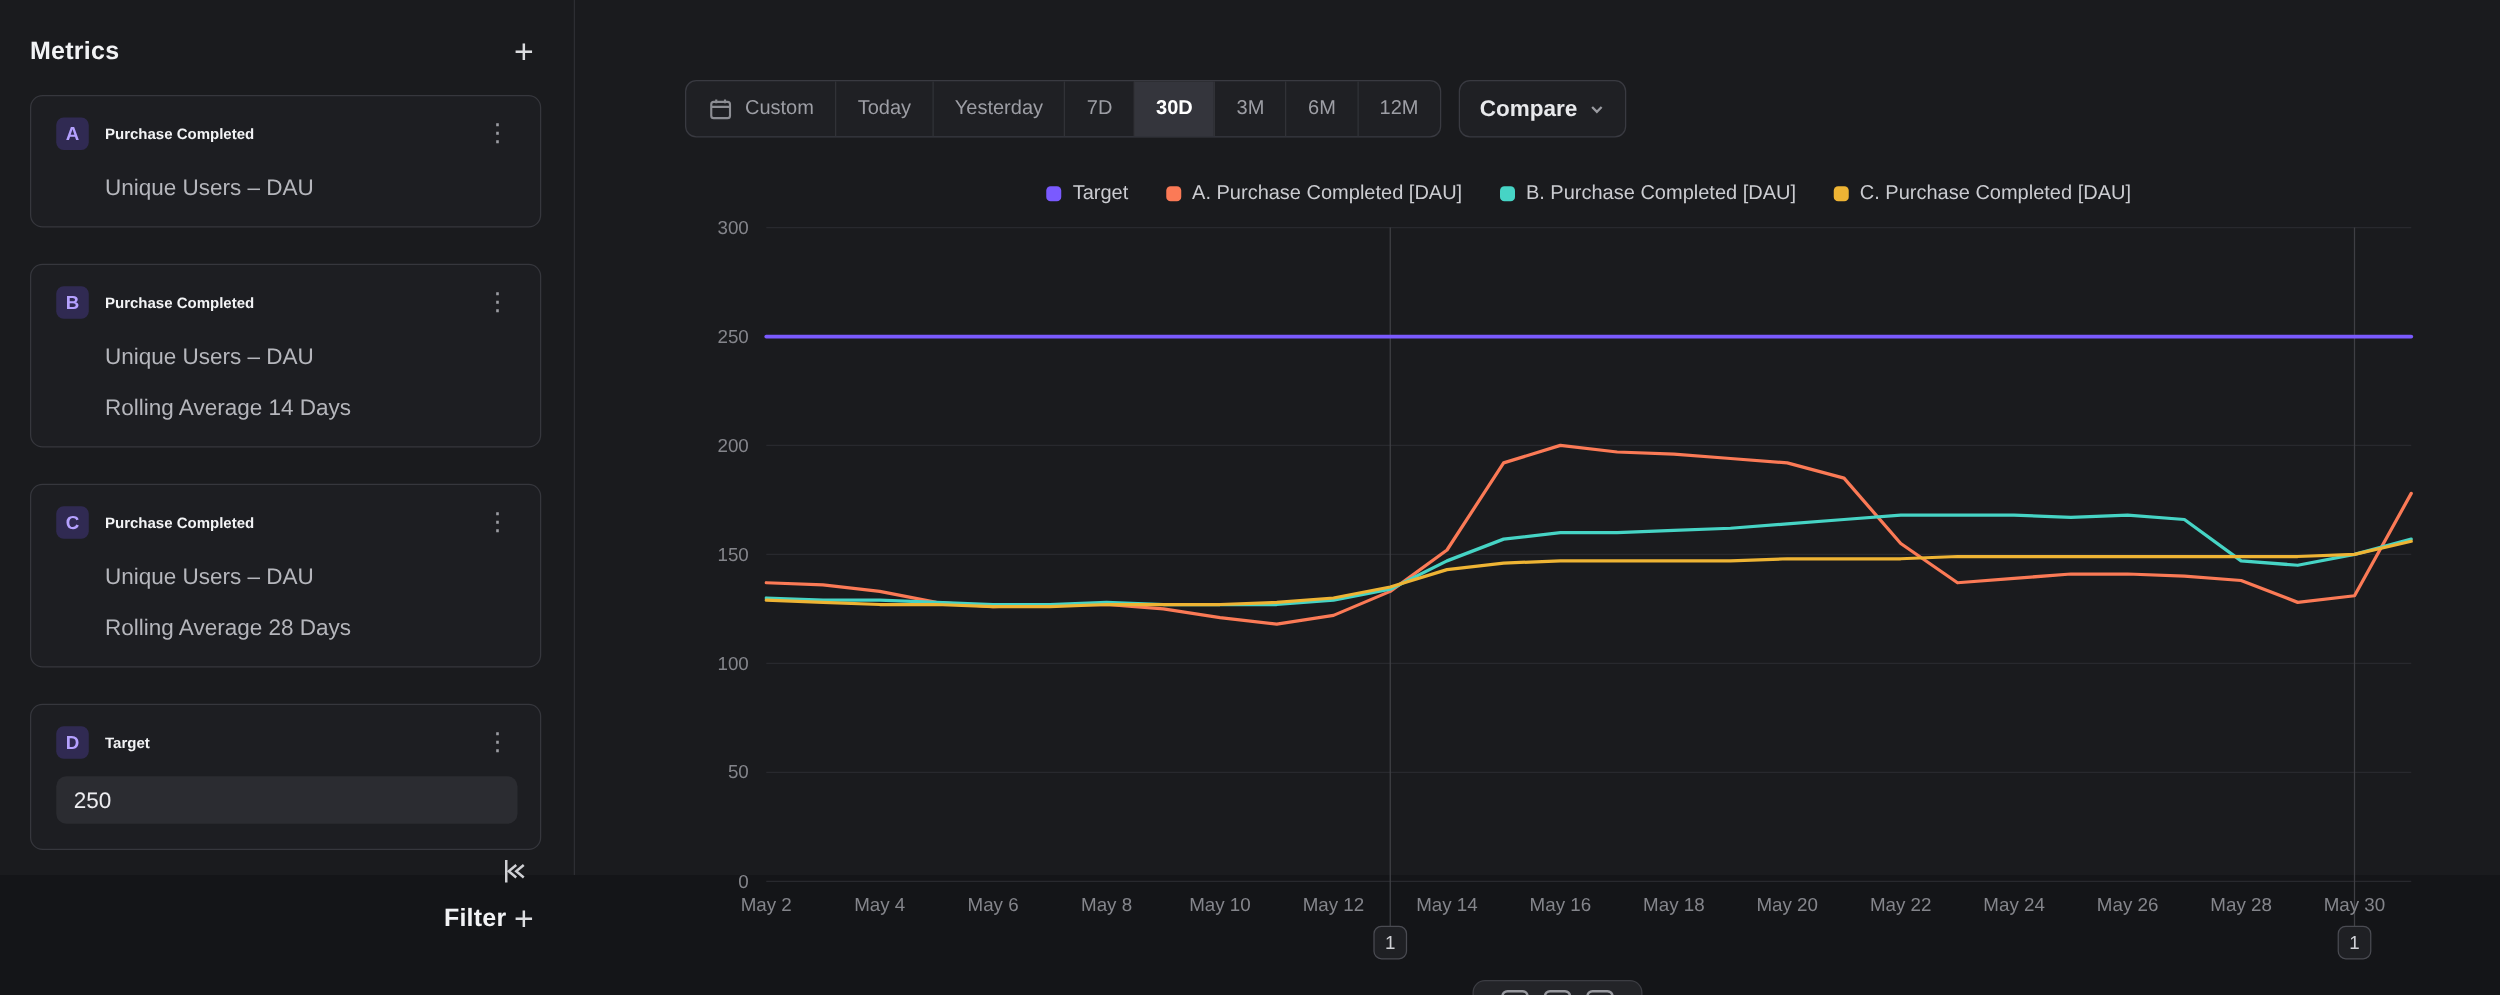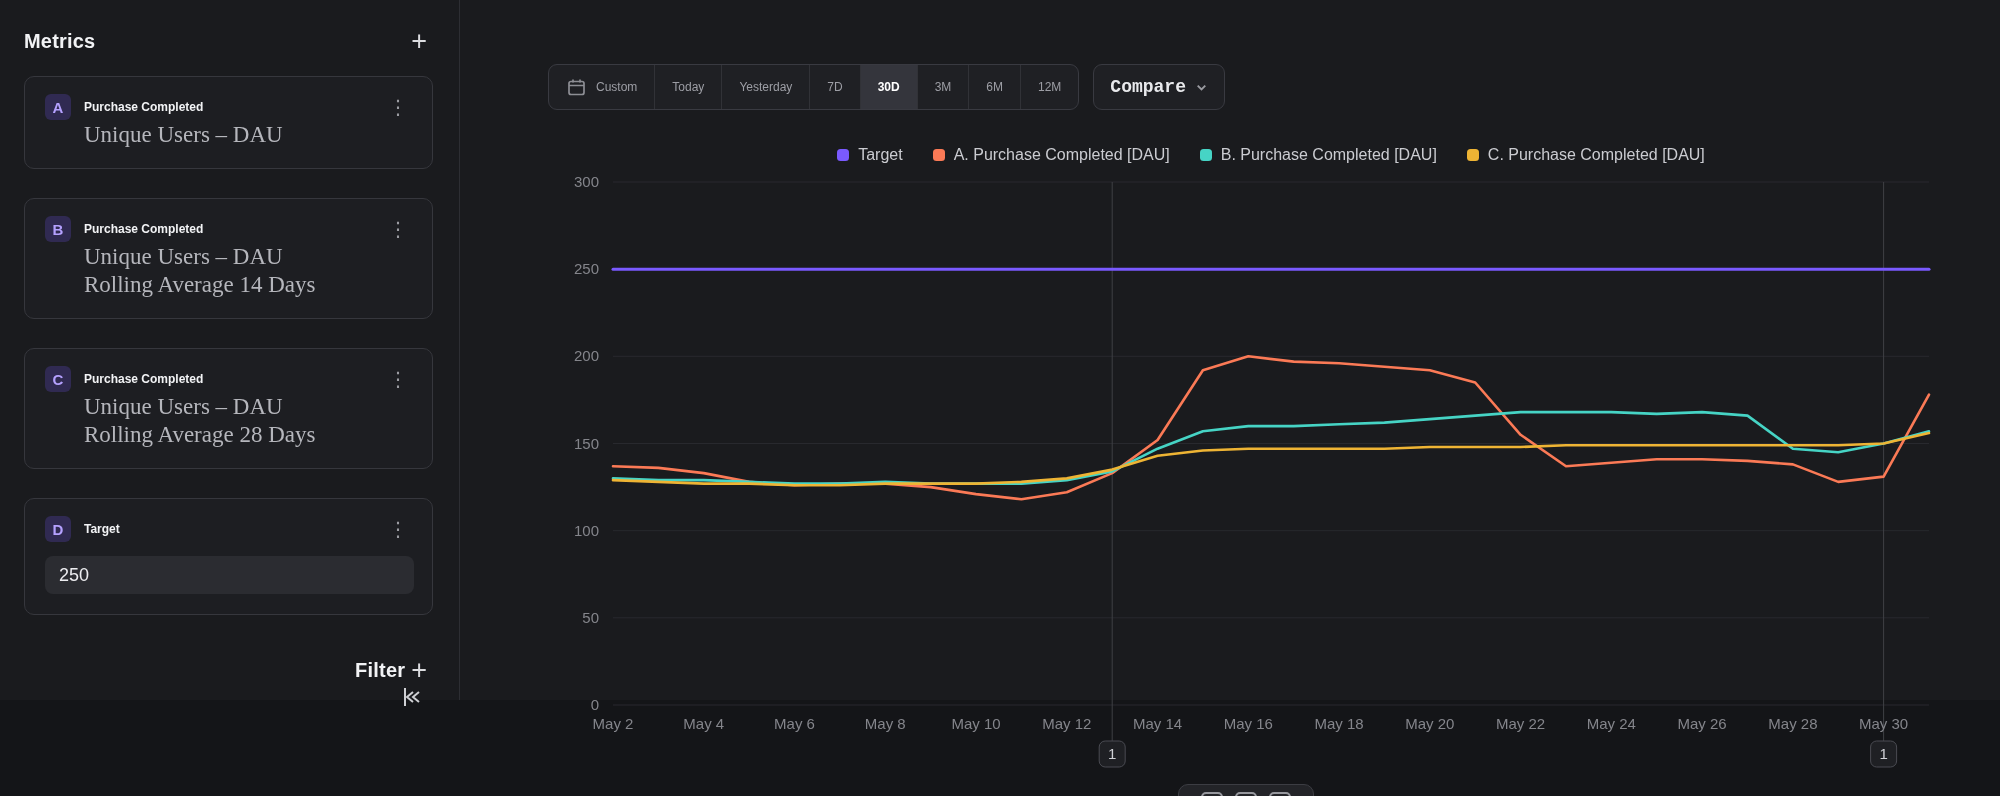--- a/index.html
+++ b/index.html
@@ -28,7 +28,7 @@
   main { position:relative; flex:1; }
   .toolbar { position:absolute; top:64px; left:88px; right:56px; display:flex; align-items:center; }
   .seg-group { display:flex; align-items:stretch; height:46px; border:1px solid #393a41; border-radius:9px; background:#1f2024; overflow:hidden; }
-  .seg { display:flex; align-items:center; gap:9px; padding:0 17px; font-size:12px; color:#9d9ea5; cursor:pointer; border-left:1px solid #313237; user-select:none; }
+  .seg { display:flex; align-items:center; gap:9px; padding:0 17px; font-size:16px; color:#9d9ea5; cursor:pointer; border-left:1px solid #313237; user-select:none; }
   .seg:first-child { border-left:none; }
   .seg.active { background:#34353c; color:#ffffff; font-weight:700; }
   .btn { display:flex; align-items:center; gap:9px; height:46px; border:1px solid #393a41; border-radius:9px; background:#1f2024; padding:0 16px; font-size:18px; font-weight:600; color:#e8e9ec; cursor:pointer; font-family:Liberation Mono, monospace; }

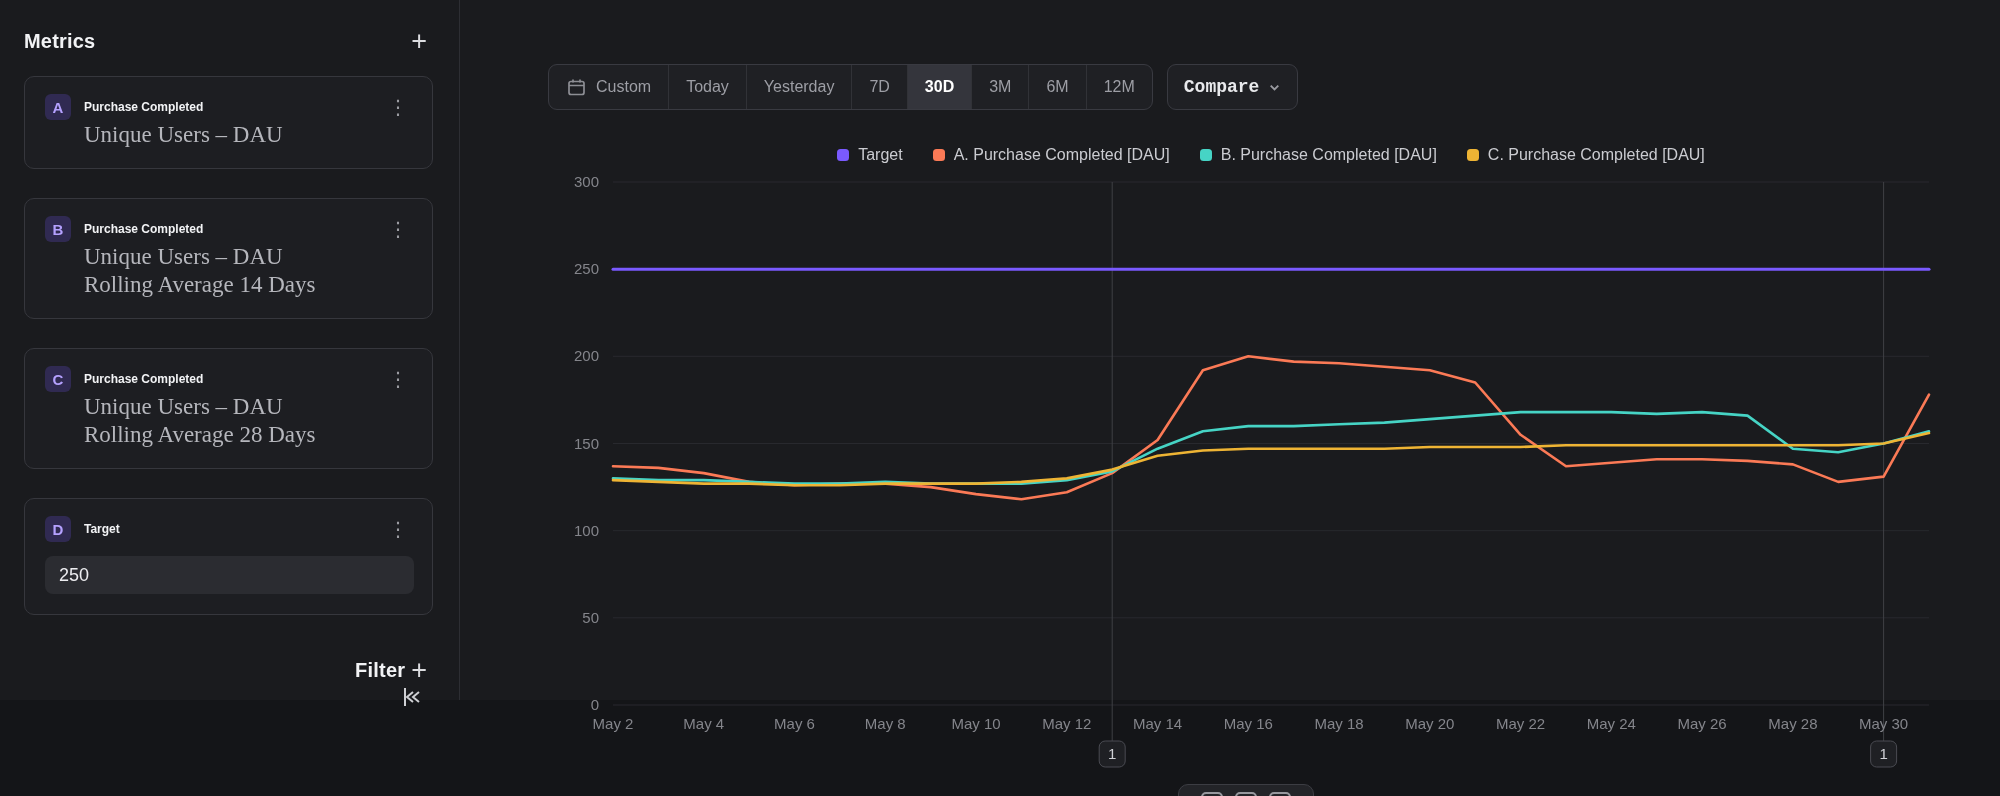--- a/index.html
+++ b/index.html
@@ -31,7 +31,7 @@
   .seg { display:flex; align-items:center; gap:9px; padding:0 17px; font-size:16px; color:#9d9ea5; cursor:pointer; border-left:1px solid #313237; user-select:none; }
   .seg:first-child { border-left:none; }
   .seg.active { background:#34353c; color:#ffffff; font-weight:700; }
-  .btn { display:flex; align-items:center; gap:9px; height:46px; border:1px solid #393a41; border-radius:9px; background:#1f2024; padding:0 16px; font-size:18px; font-weight:600; color:#e8e9ec; cursor:pointer; font-family:Liberation Mono, monospace; }
+  .btn { display:flex; align-items:center; gap:9px; height:46px; border:1px solid #393a41; border-radius:9px; background:#1f2024; padding:0 16px; font-size:18px; font-weight:600; color:#e8e9ec; cursor:pointer; font-family:Liberation Sans, sans-serif; }
   .compare { margin-left:14px; }
   .right-controls { margin-left:auto; display:flex; gap:22px; }
   .chev { flex-shrink:0; }

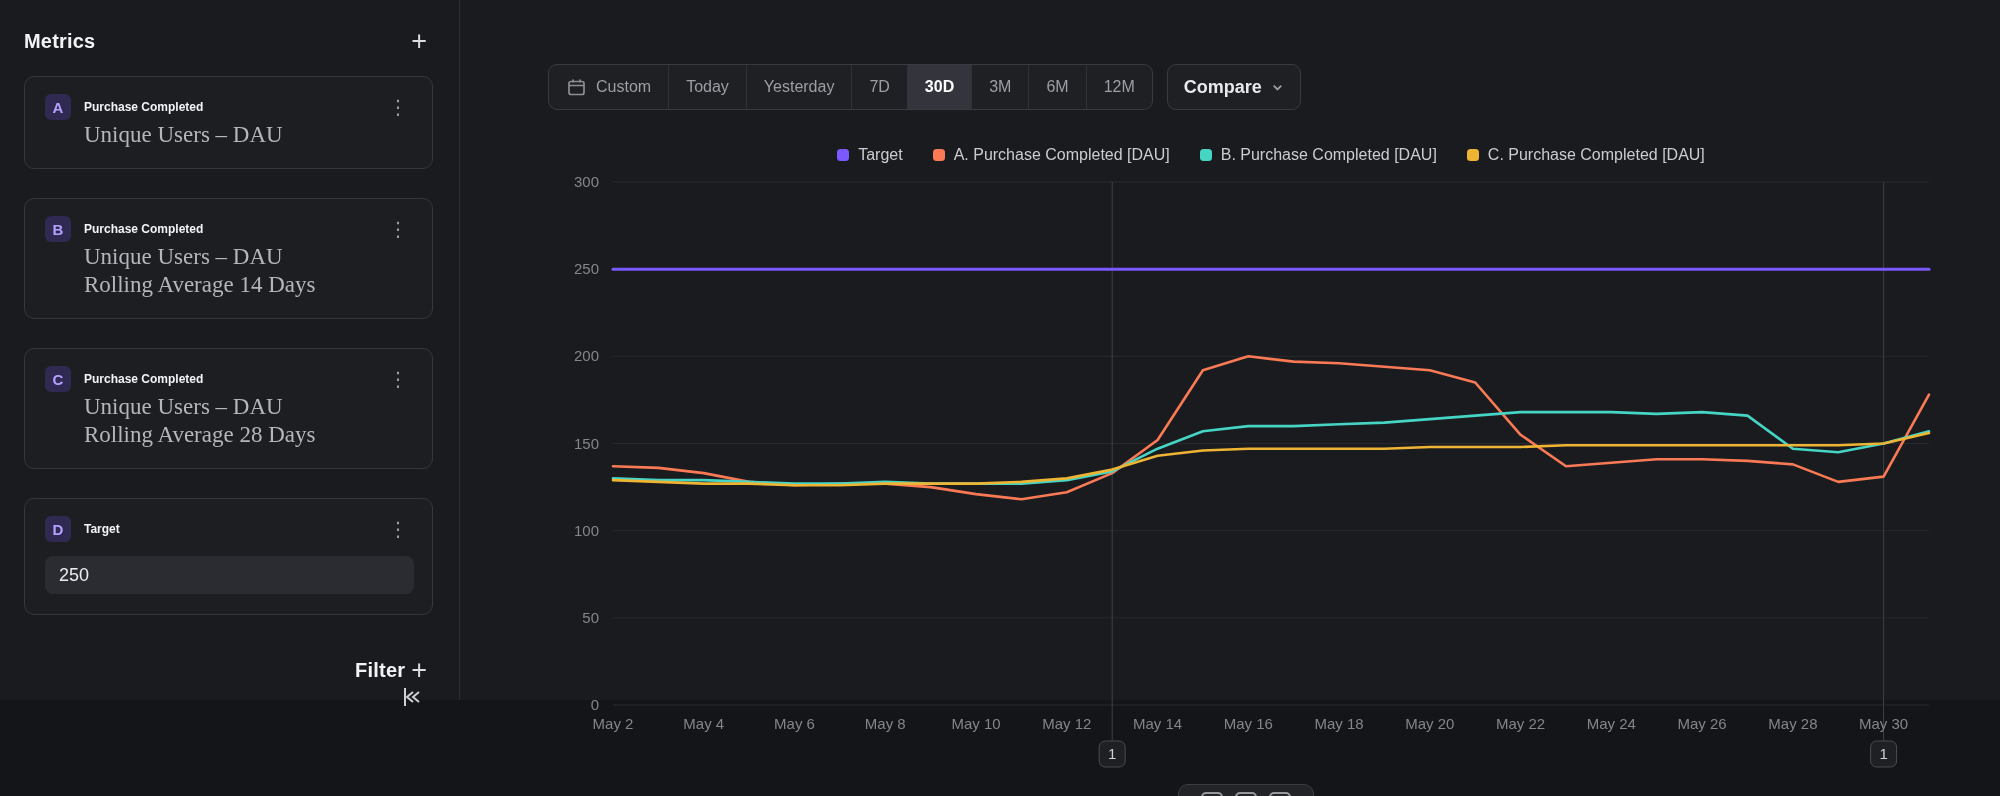--- a/index.html
+++ b/index.html
@@ -18,7 +18,7 @@
   .badge { width:26px; height:26px; border-radius:6px; background:rgba(120,86,255,0.22); color:#b5a1ff; font-size:15px; font-weight:700; display:inline-flex; align-items:center; justify-content:center; flex-shrink:0; }
   .card-title { font-size:12px; font-weight:600; color:#f2f3f5; }
   .dots { margin-left:auto; background:none; border:none; color:#9b9ca2; font-size:20px; line-height:1; cursor:pointer; padding:2px 6px; font-family:inherit; }
-  .card-row { margin-top:2px; padding-left:39px; font-size:23px; color:#b5b6bc;font-family:Liberation Serif, serif; }
+  .card-row { margin-top:20px; padding-left:39px; font-size:18px; color:#b5b6bc; }
   .card-row:first-of-type { margin-top:14px; }
   .target-input { display:block; margin-top:14px; width:100%; height:38px; background:#2b2c31; border:none; border-radius:8px; color:#ededf0; font-size:18px; padding:0 14px; font-family:inherit; outline:none; }
   .sb-filter { margin-top:42px; display:flex; align-items:center; justify-content:flex-end; }

